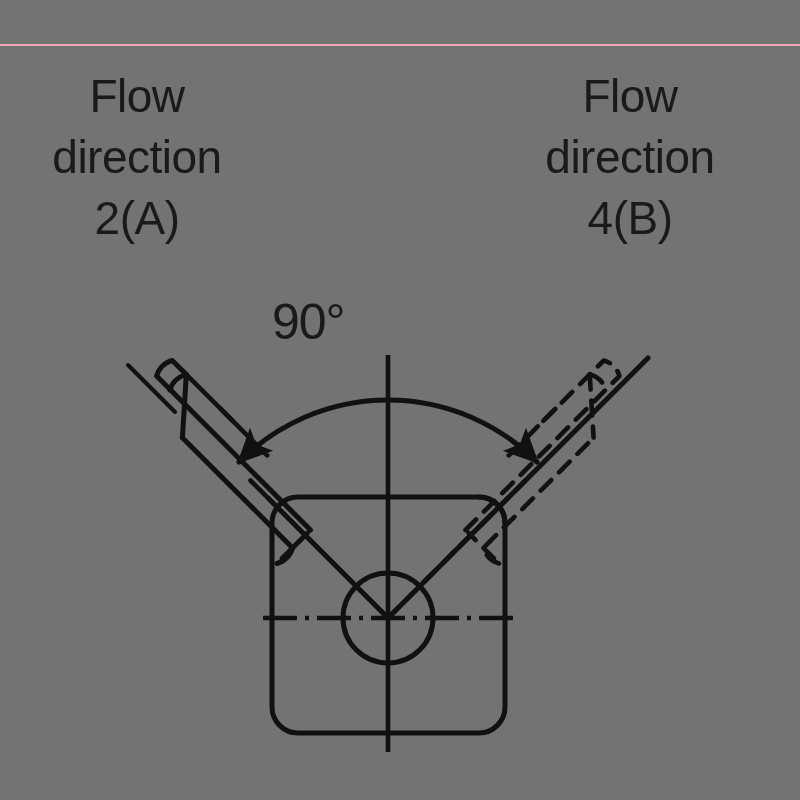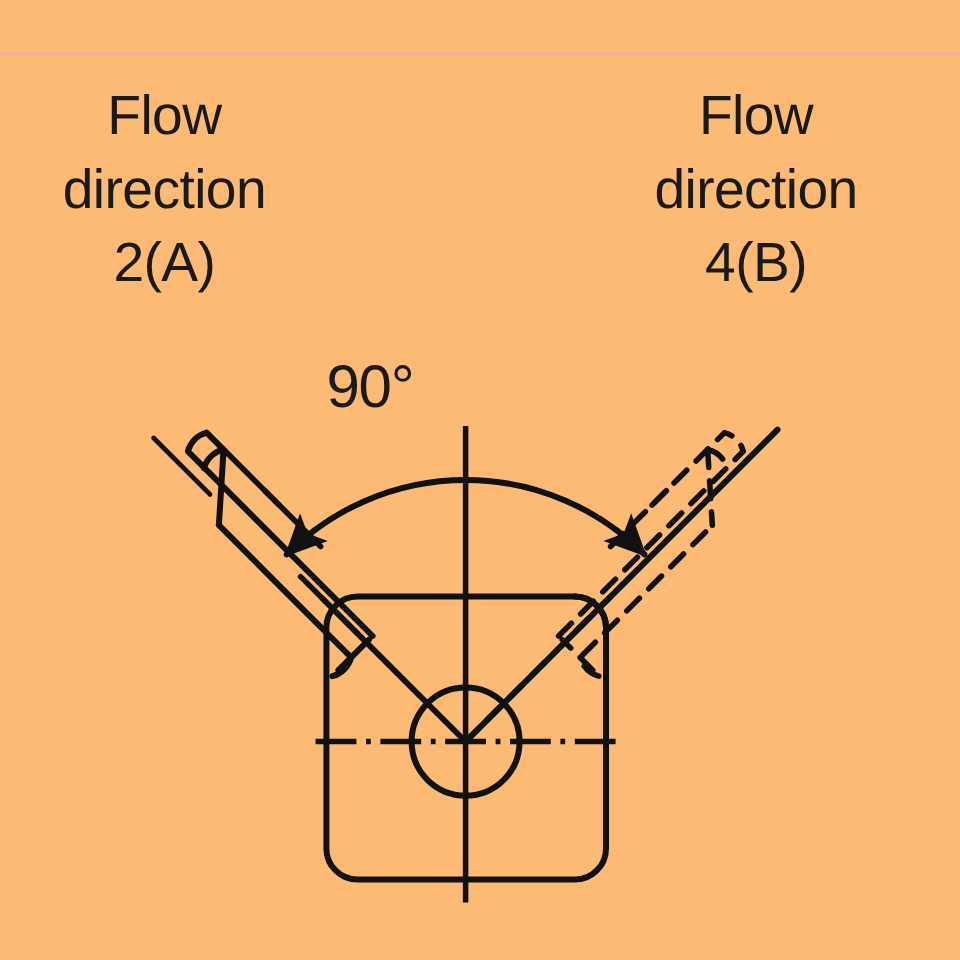--- a/index.html
+++ b/index.html
@@ -15,7 +15,7 @@
     position: relative;
     width: 800px;
     height: 800px;
-    background: #fdba74;
+    background: #737373;
     overflow: hidden;
   }
   #divider {

